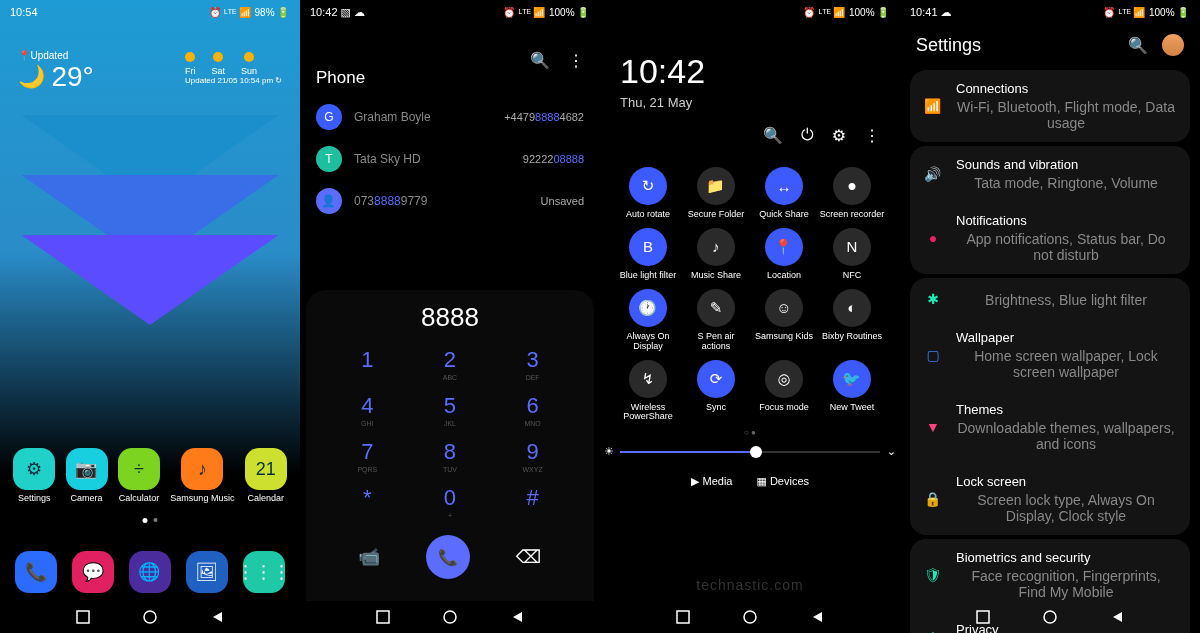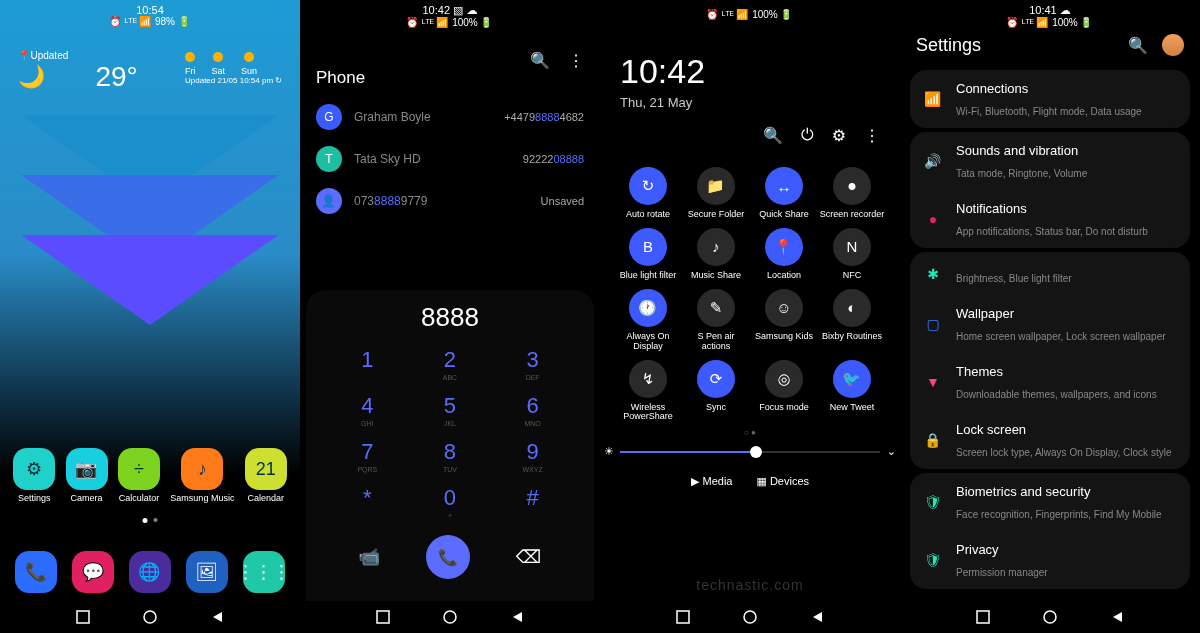--- a/index.html
+++ b/index.html
@@ -5,7 +5,7 @@
 * { margin: 0; padding: 0; box-sizing: border-box; font-family: -apple-system, sans-serif; }
 body { background: #fff; width: 1200px; height: 633px; display: flex; }
 .screen { width: 300px; height: 633px; background: #000; position: relative; overflow: hidden; color: #fff; }
-.status-bar { height: 24px; display: flex; align-items: center; justify-content: space-between; padding: 4px 10px; font-size: 11px; flex-direction: column; }
+.status-bar { height: 24px; display: flex; align-items: center; justify-content: space-between; padding: 12px 10px; font-size: 11px; }
 .status-right { display: flex; align-items: flex-start; gap: 3px; font-size: 10px; }
 .nav-bar { position: absolute; bottom: 0; left: 0; right: 0; height: 32px; display: flex; align-items: center; justify-content: space-around; padding: 0 50px; }
 .nav-icon { width: 14px; height: 14px; }

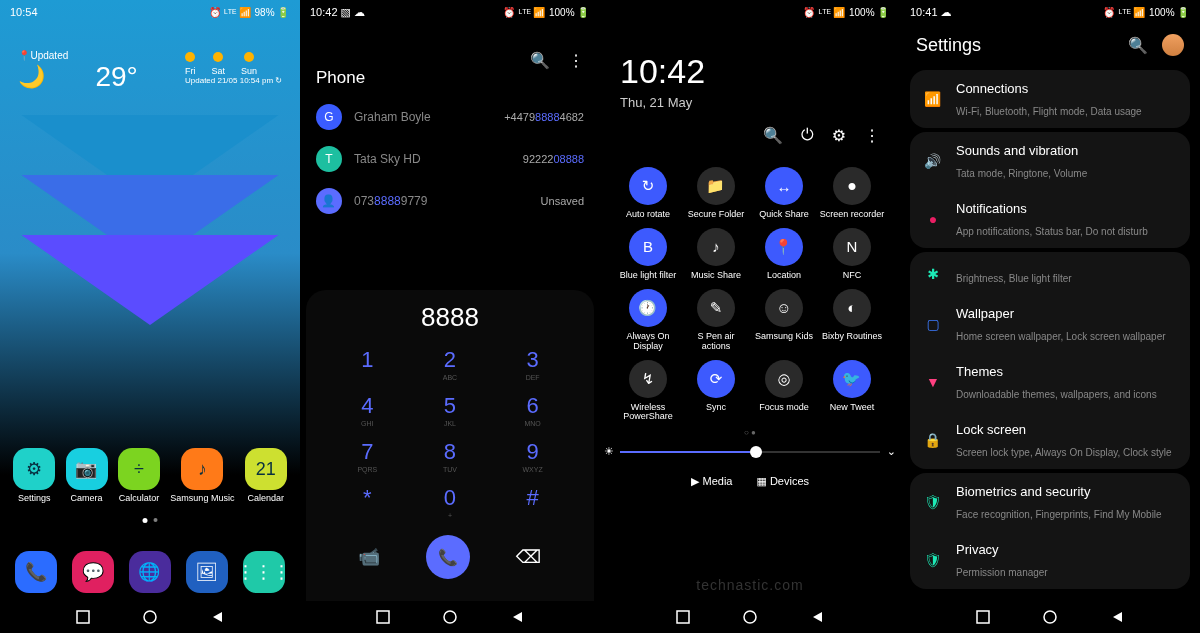--- a/index.html
+++ b/index.html
@@ -17,7 +17,7 @@
 .weather-widget { position: absolute; top: 50px; left: 18px; color: #fff; }
 .loc { font-size: 10px; }
 .temp-row { display: flex; align-items: center; gap: 6px; }
-.temp { font-size: 28px; font-weight: 300; margin-left: 44px; }
+.temp { font-size: 28px; font-weight: 300; }
 .forecast { position: absolute; top: 52px; right: 18px; text-align: center; }
 .fc-days { display: flex; gap: 16px; font-size: 9px; }
 .fc-day { display: flex; flex-direction: column; align-items: center; gap: 4px; }

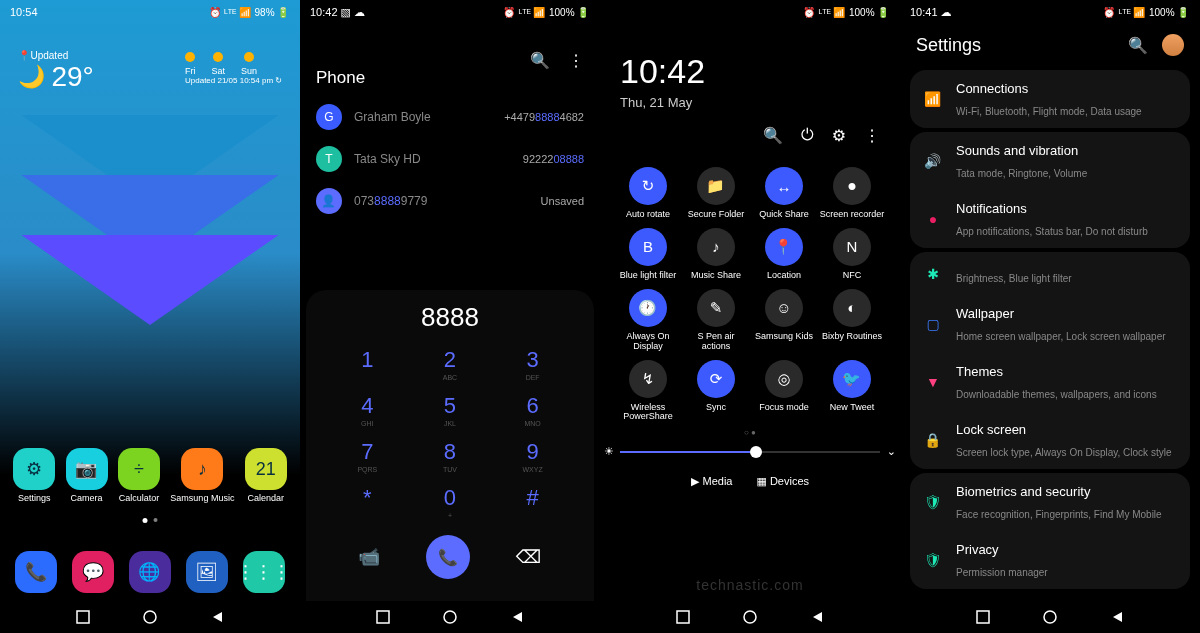--- a/index.html
+++ b/index.html
@@ -77,7 +77,7 @@
 .sicon { width: 18px; font-size: 14px; text-align: center; }
 .stexts { flex: 1; }
 .stitle { font-size: 13px; }
-.ssub { font-size: 10px; color: #888; margin-top: 10px; }
+.ssub { font-size: 14px; color: #888; margin-top: 3px; text-align: center; }
 </style>
 </head>
 <body>

